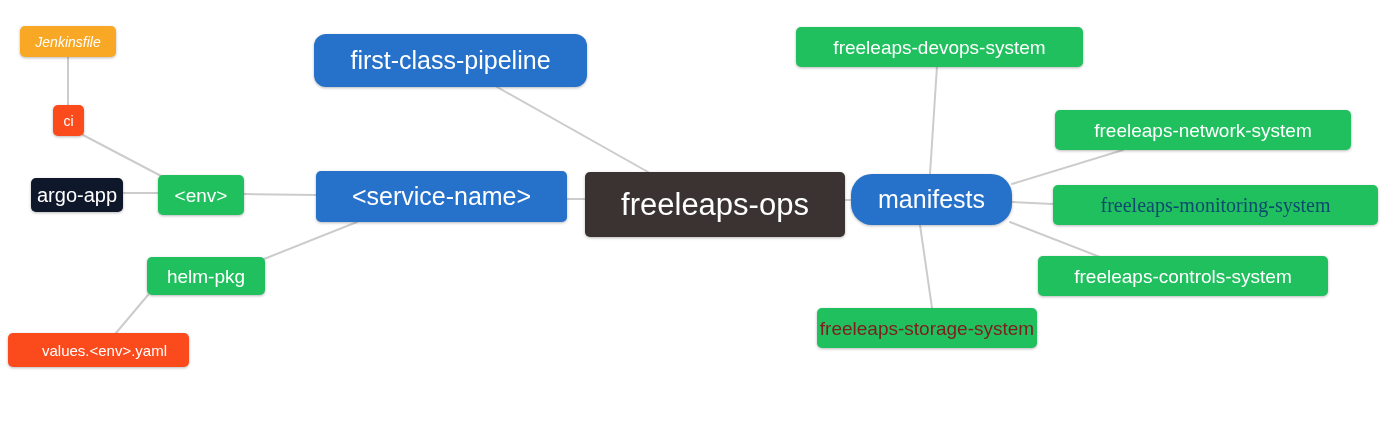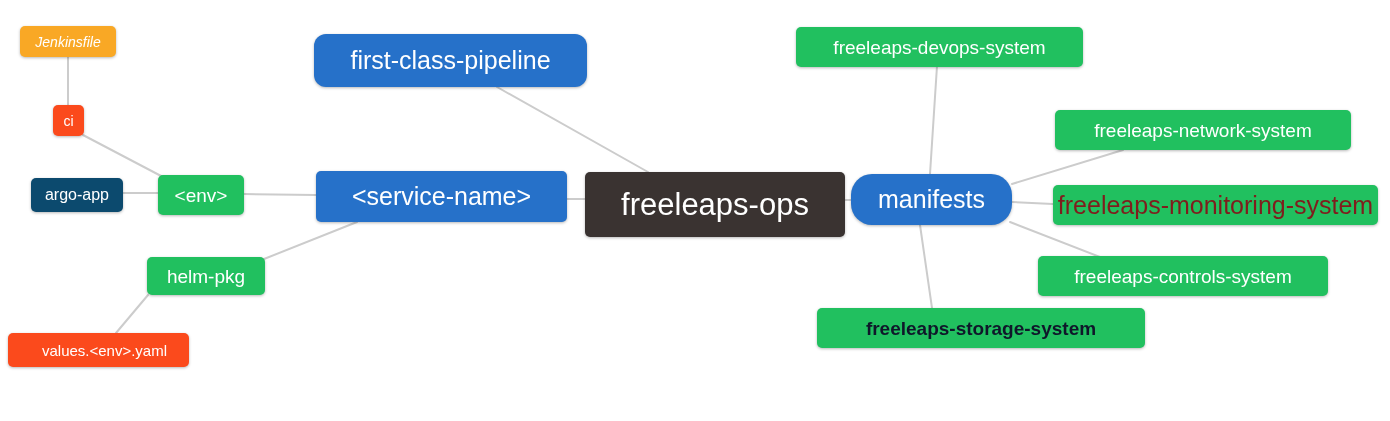--- a/index.html
+++ b/index.html
@@ -60,7 +60,7 @@
   <div id="node-layer">
       <div class="node" style="left: 20px; top: 26px; width: 96px; height: 31px; font-size: 14px; background: rgb(249, 168, 37); color: rgb(255, 255, 255); font-style: italic;">Jenkinsfile</div>
       <div class="node" style="left: 53px; top: 105px; width: 31px; height: 31px; font-size: 14px; background: rgb(251, 74, 28); color: rgb(255, 255, 255);">ci</div>
-      <div class="node" style="left: 31px; top: 178px; width: 92px; height: 34px; font-size: 16px; background: #0c4a6e; color: rgb(255, 255, 255);">argo-app</div>
+      <div class="node" style="left: 31px; top: 178px; width: 92px; height: 34px; font-size: 20px; background: #0f172a; color: rgb(255, 255, 255);">argo-app</div>
       <div class="node" style="left: 158px; top: 175px; width: 86px; height: 40px; font-size: 19px; background: rgb(33, 192, 95); color: rgb(255, 255, 255);">&lt;env&gt;</div>
       <div class="node" style="left: 314px; top: 34px; width: 273px; height: 53px; font-size: 25px; background: rgb(38, 113, 201); color: rgb(255, 255, 255); border-radius: 12px;">first-class-pipeline</div>
       <div class="node" style="left: 316px; top: 171px; width: 251px; height: 51px; font-size: 25px; background: rgb(38, 113, 201); color: rgb(255, 255, 255);">&lt;service-name&gt;</div>

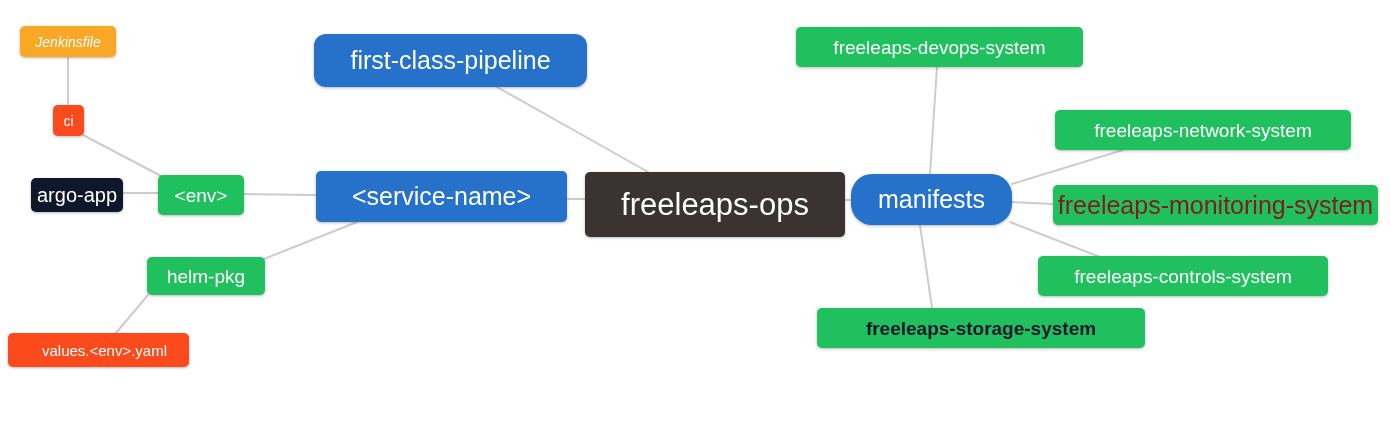--- a/index.html
+++ b/index.html
@@ -70,7 +70,7 @@
       <div class="node" style="left: 8px; top: 333px; width: 169px; height: 34px; font-size: 15px; background: rgb(251, 74, 28); color: rgb(255, 255, 255); padding-left: 12px;">values.&lt;env&gt;.yaml</div>
       <div class="node" style="left: 796px; top: 27px; width: 287px; height: 40px; font-size: 19px; background: rgb(33, 192, 95); color: rgb(255, 255, 255);">freeleaps-devops-system</div>
       <div class="node" style="left: 1055px; top: 110px; width: 296px; height: 40px; font-size: 19px; background: rgb(33, 192, 95); color: rgb(255, 255, 255);">freeleaps-network-system</div>
-      <div class="node" style="left: 1053px; top: 185px; width: 325px; height: 40px; font-size: 25px; background: rgb(33, 192, 95); color: #7f1d1d;">freeleaps-monitoring-system</div>
+      <div class="node" style="left: 1053px; top: 185px; width: 325px; height: 40px; font-size: 20px; background: rgb(33, 192, 95); color: #0c4a6e; font-family: Liberation Serif, serif;">freeleaps-monitoring-system</div>
       <div class="node" style="left: 1038px; top: 256px; width: 290px; height: 40px; font-size: 19px; background: rgb(33, 192, 95); color: rgb(255, 255, 255);">freeleaps-controls-system</div>
       <div class="node" style="left: 817px; top: 308px; width: 328px; height: 40px; font-size: 19px; background: rgb(33, 192, 95); color: #0f172a; font-weight: bold;">freeleaps-storage-system</div>
     </div>

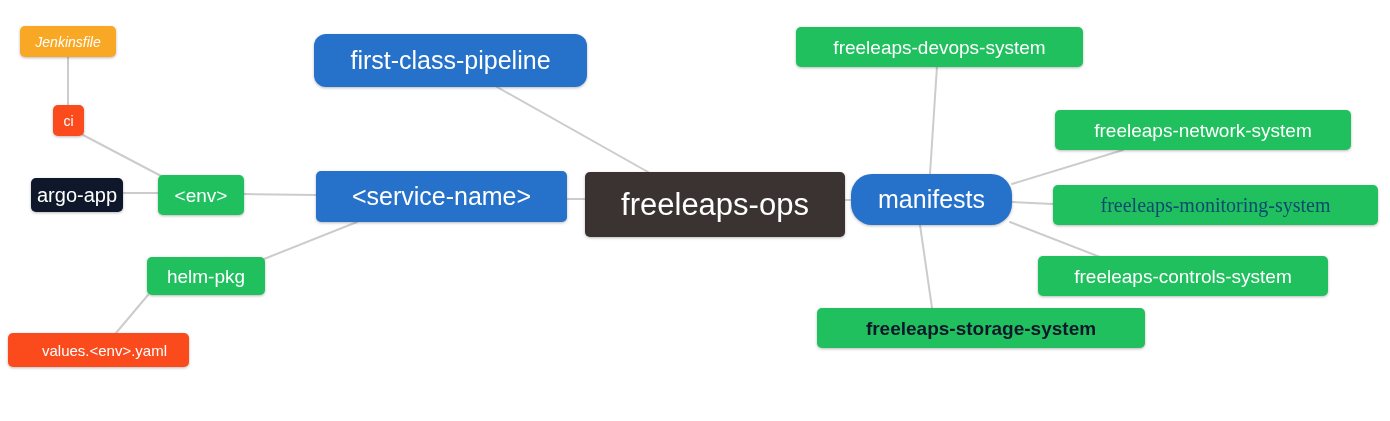--- a/index.html
+++ b/index.html
@@ -72,7 +72,7 @@
       <div class="node" style="left: 1055px; top: 110px; width: 296px; height: 40px; font-size: 19px; background: rgb(33, 192, 95); color: rgb(255, 255, 255);">freeleaps-network-system</div>
       <div class="node" style="left: 1053px; top: 185px; width: 325px; height: 40px; font-size: 20px; background: rgb(33, 192, 95); color: #0c4a6e; font-family: Liberation Serif, serif;">freeleaps-monitoring-system</div>
       <div class="node" style="left: 1038px; top: 256px; width: 290px; height: 40px; font-size: 19px; background: rgb(33, 192, 95); color: rgb(255, 255, 255);">freeleaps-controls-system</div>
-      <div class="node" style="left: 817px; top: 308px; width: 328px; height: 40px; font-size: 19px; background: rgb(33, 192, 95); color: #0f172a; font-weight: bold;">freeleaps-storage-system</div>
+      <div class="node" style="left: 817px; top: 308px; width: 220px; height: 40px; font-size: 19px; background: rgb(33, 192, 95); color: #7f1d1d;">freeleaps-storage-system</div>
     </div>
 </div>
 

